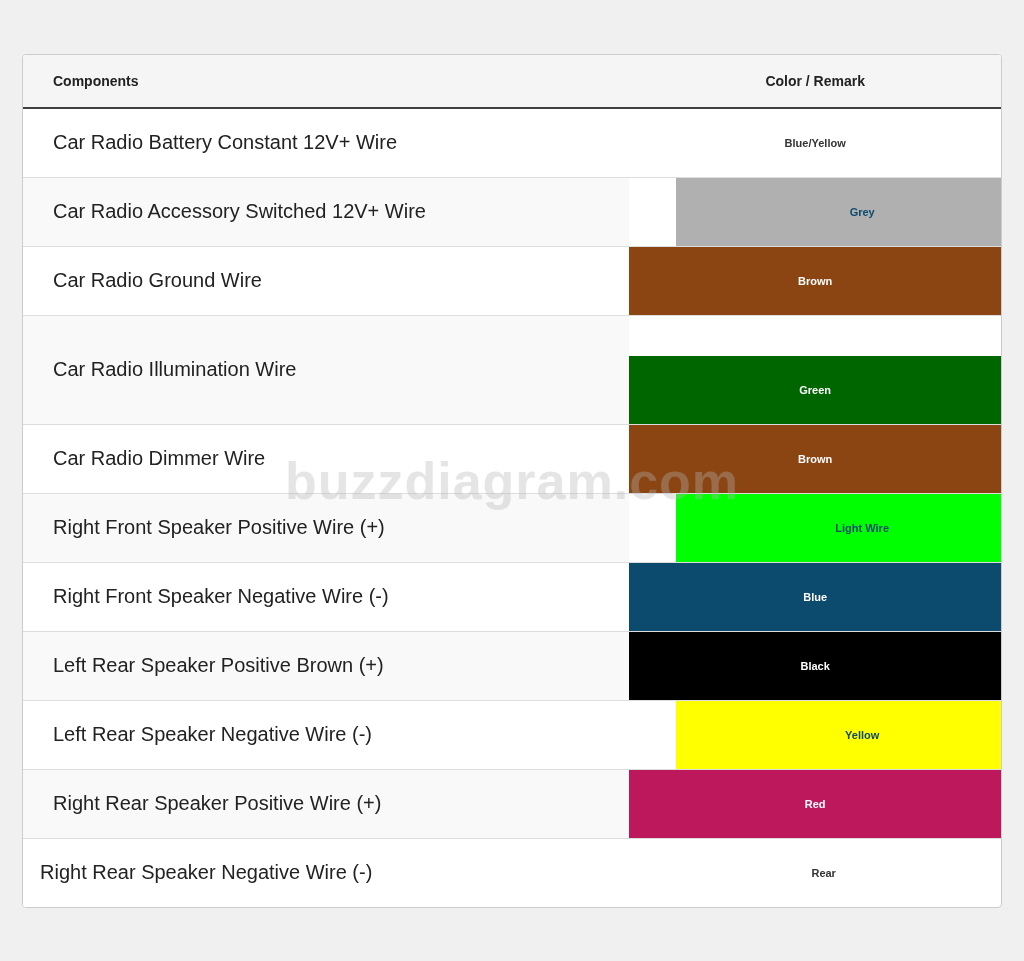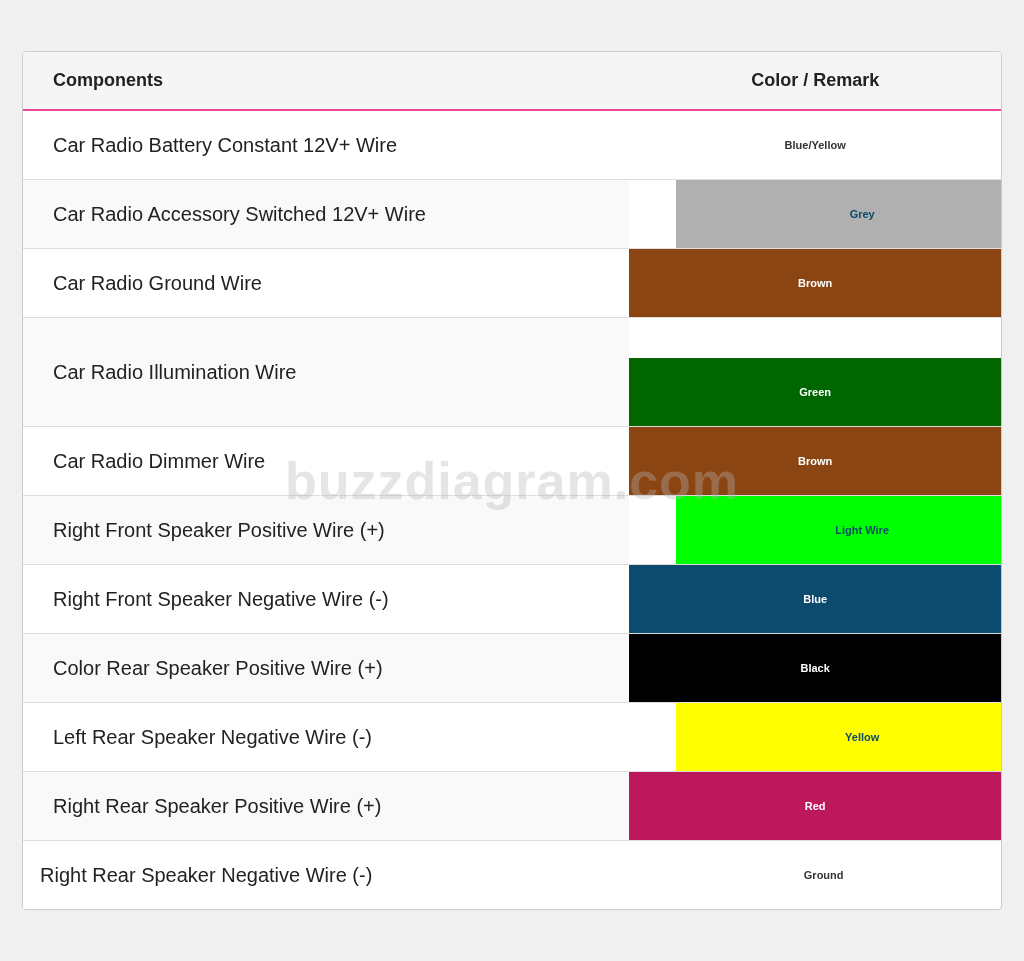--- a/index.html
+++ b/index.html
@@ -51,10 +51,10 @@
 
     th {
       padding: 18px 30px;
-      font-size: 18px;
+      font-size: 14px;
       font-weight: bold;
       color: #222;
-      border-bottom: 2px solid #ec4899;
+      border-bottom: 2px solid #404040;
     }
 
     th:first-child {

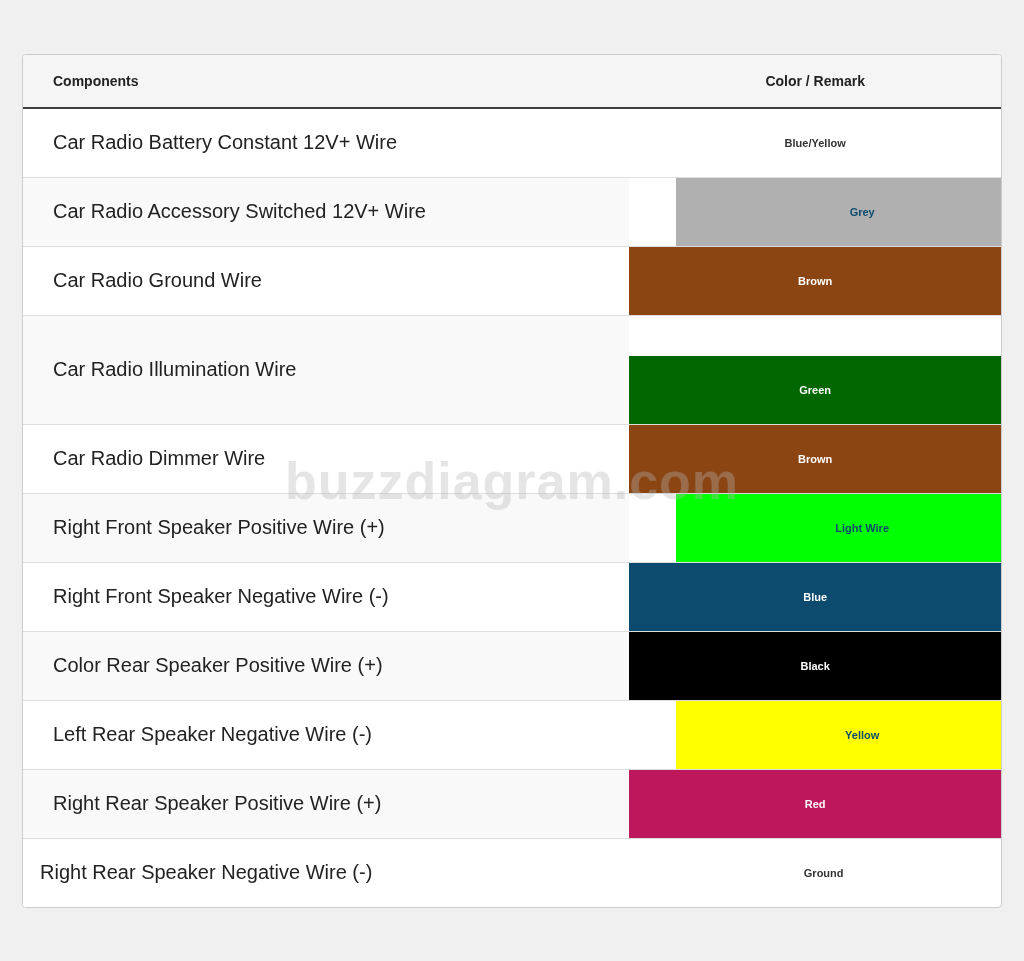--- a/index.html
+++ b/index.html
@@ -175,7 +175,7 @@
           </td>
         </tr>
         <tr>
-          <td class="component-cell">Color Rear Speaker Positive Wire (+)</td>
+          <td class="component-cell">Left Rear Speaker Positive Brown (+)</td>
           <td class="color-cell">
             <div class="color-box" style="background-color: rgb(0, 0, 0);">Black</div>
           </td>

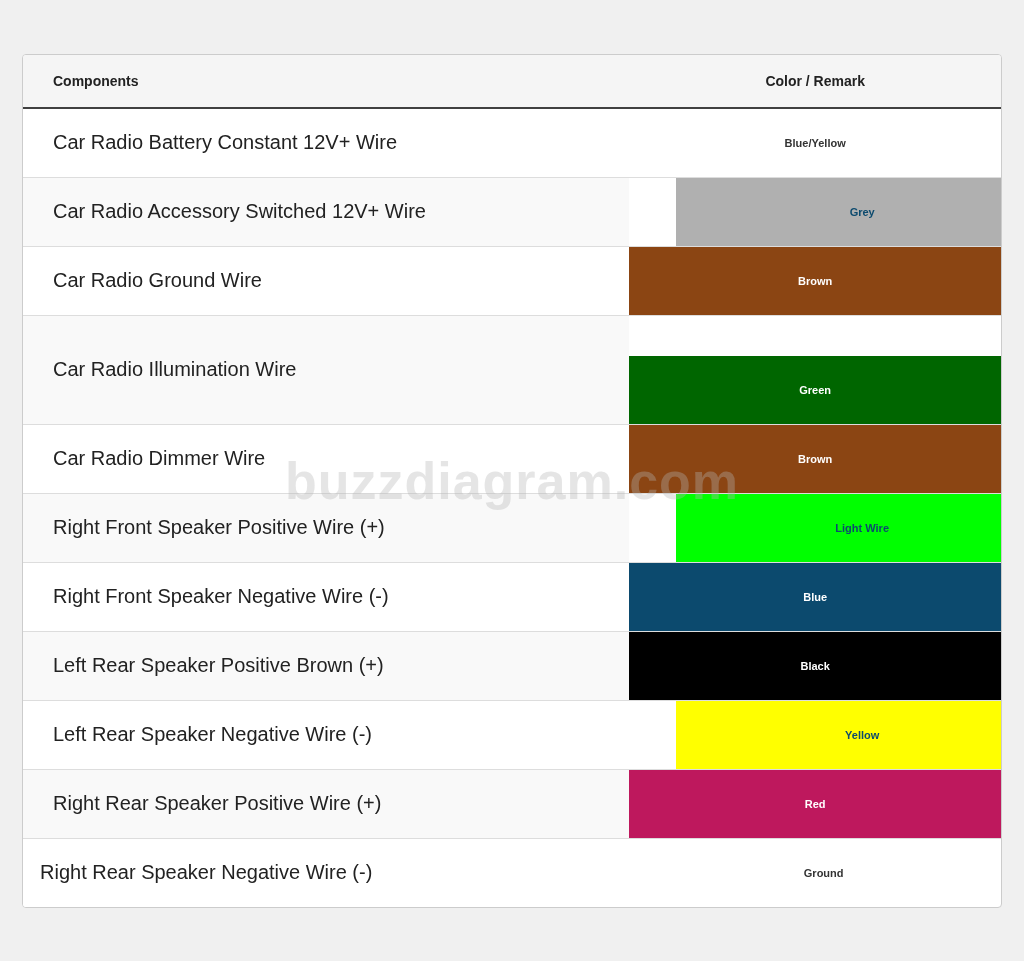--- a/index.html
+++ b/index.html
@@ -195,7 +195,7 @@
         <tr>
           <td class="component-cell">Right Rear Speaker Negative Wire (-)</td>
           <td class="color-cell">
-            <div class="color-box no-bg">Ground</div>
+            <div class="color-box no-bg">Rear</div>
           </td>
         </tr>
       </tbody>

